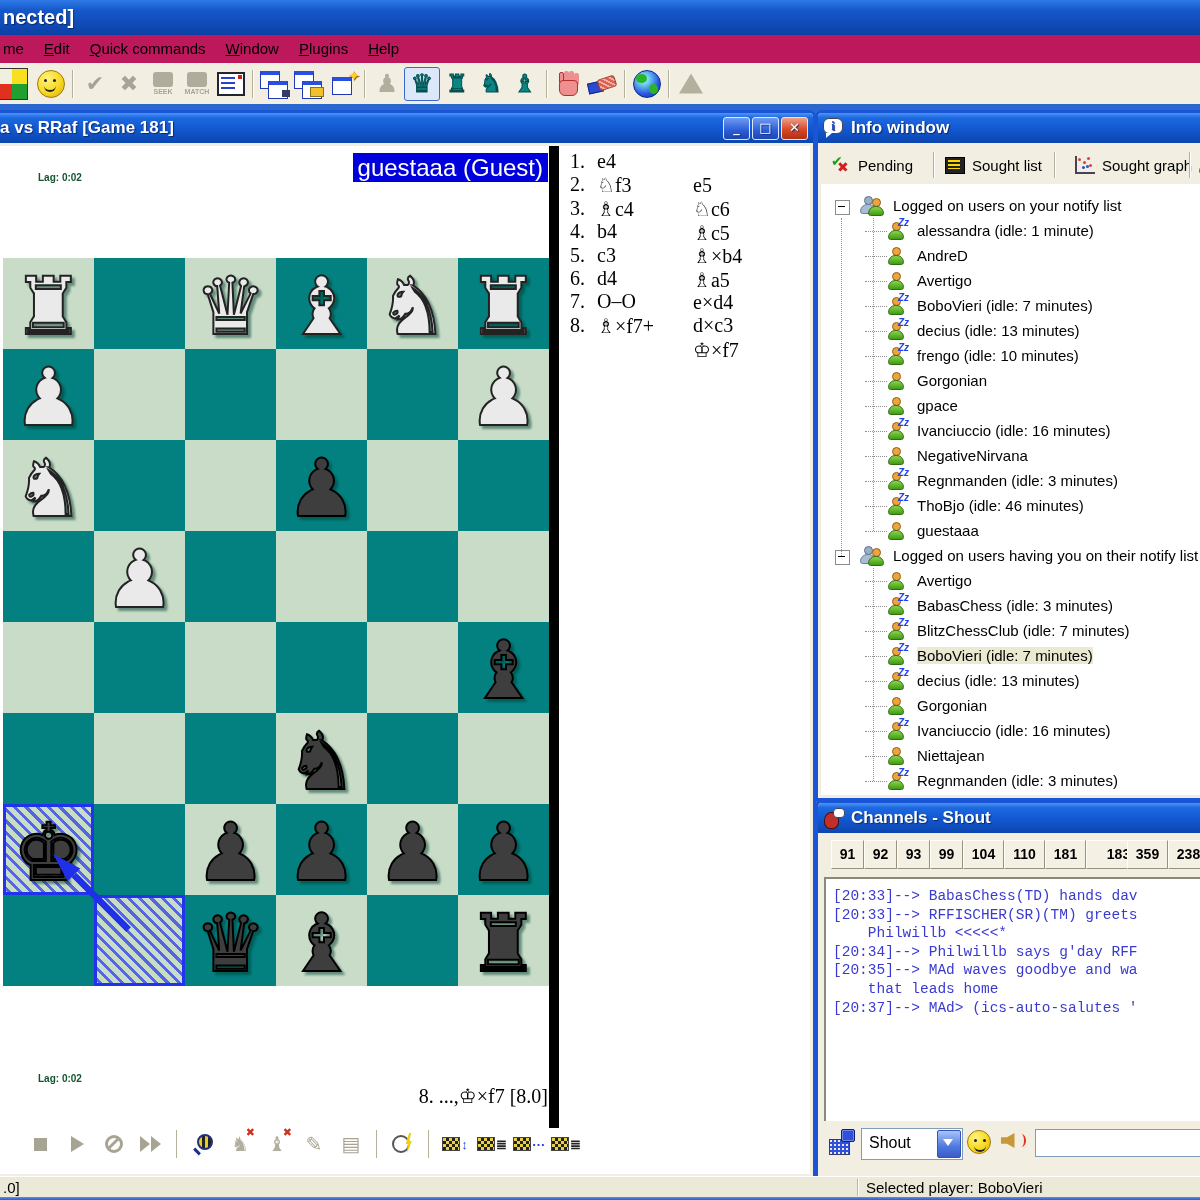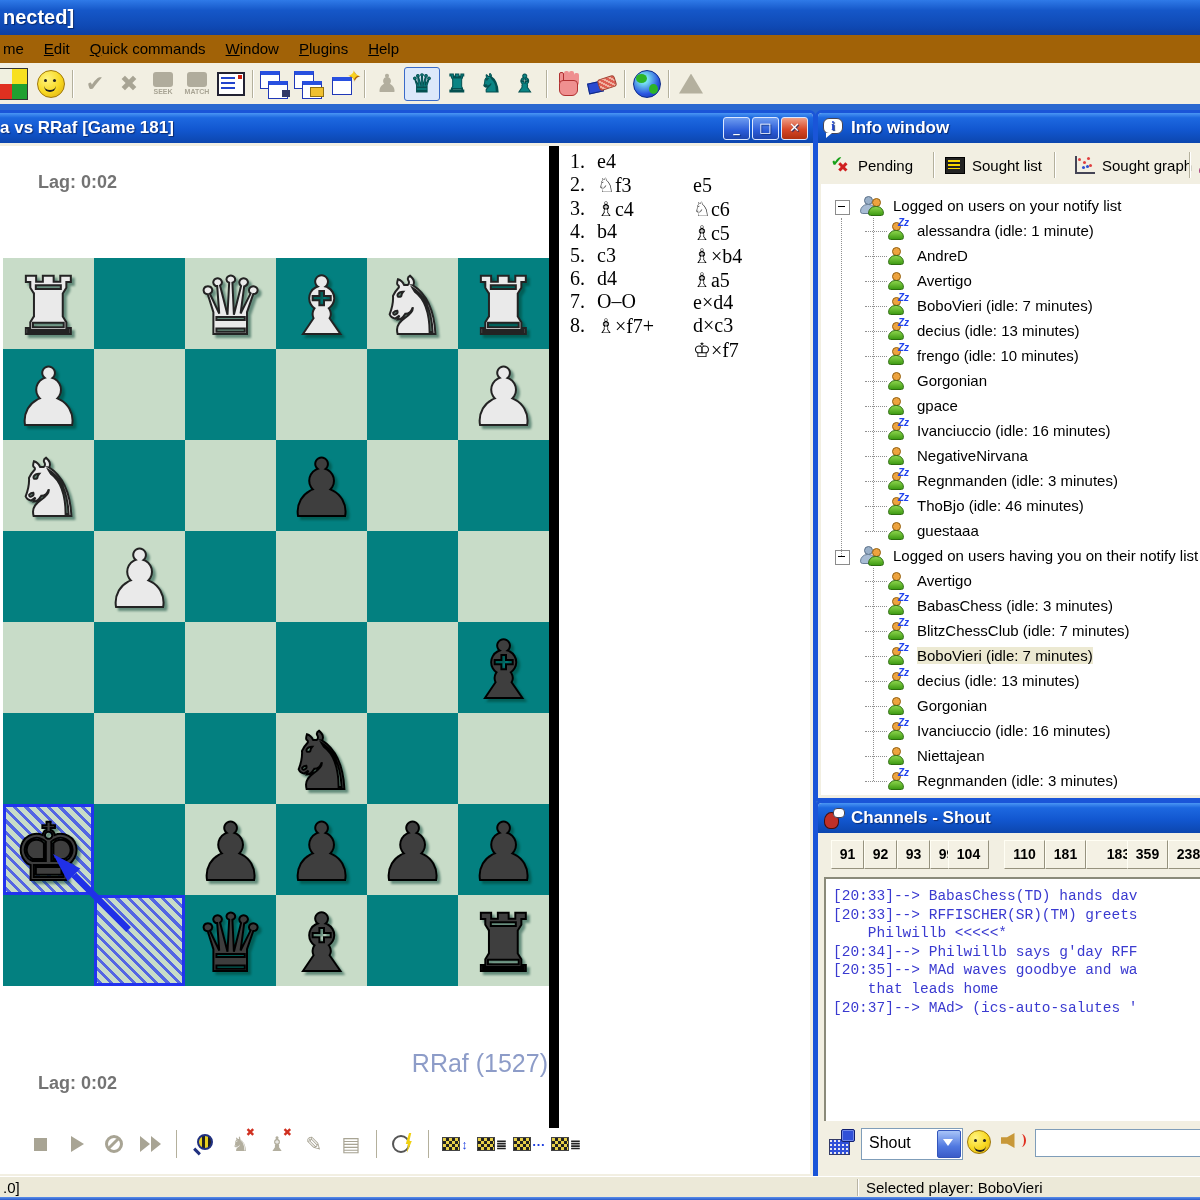--- a/index.html
+++ b/index.html
@@ -11,7 +11,7 @@
     background:linear-gradient(180deg,#2f7ae8 0%,#1557c8 30%,#0f49b4 75%,#0c3fa2 100%);
     color:#fff;font-weight:bold;font-size:20px;display:flex;align-items:center;padding-left:3px;
     text-shadow:1px 1px 1px #082a6e;}
-  #menubar{position:absolute;left:0;top:35px;width:1200px;height:28px;background:#a16207;
+  #menubar{position:absolute;left:0;top:35px;width:1200px;height:28px;background:#be185d;
     display:flex;align-items:center;font-size:15px;}
   .menu-item{padding:0 10px;height:22px;line-height:22px;}
   .menu-item .u{text-decoration:underline;}

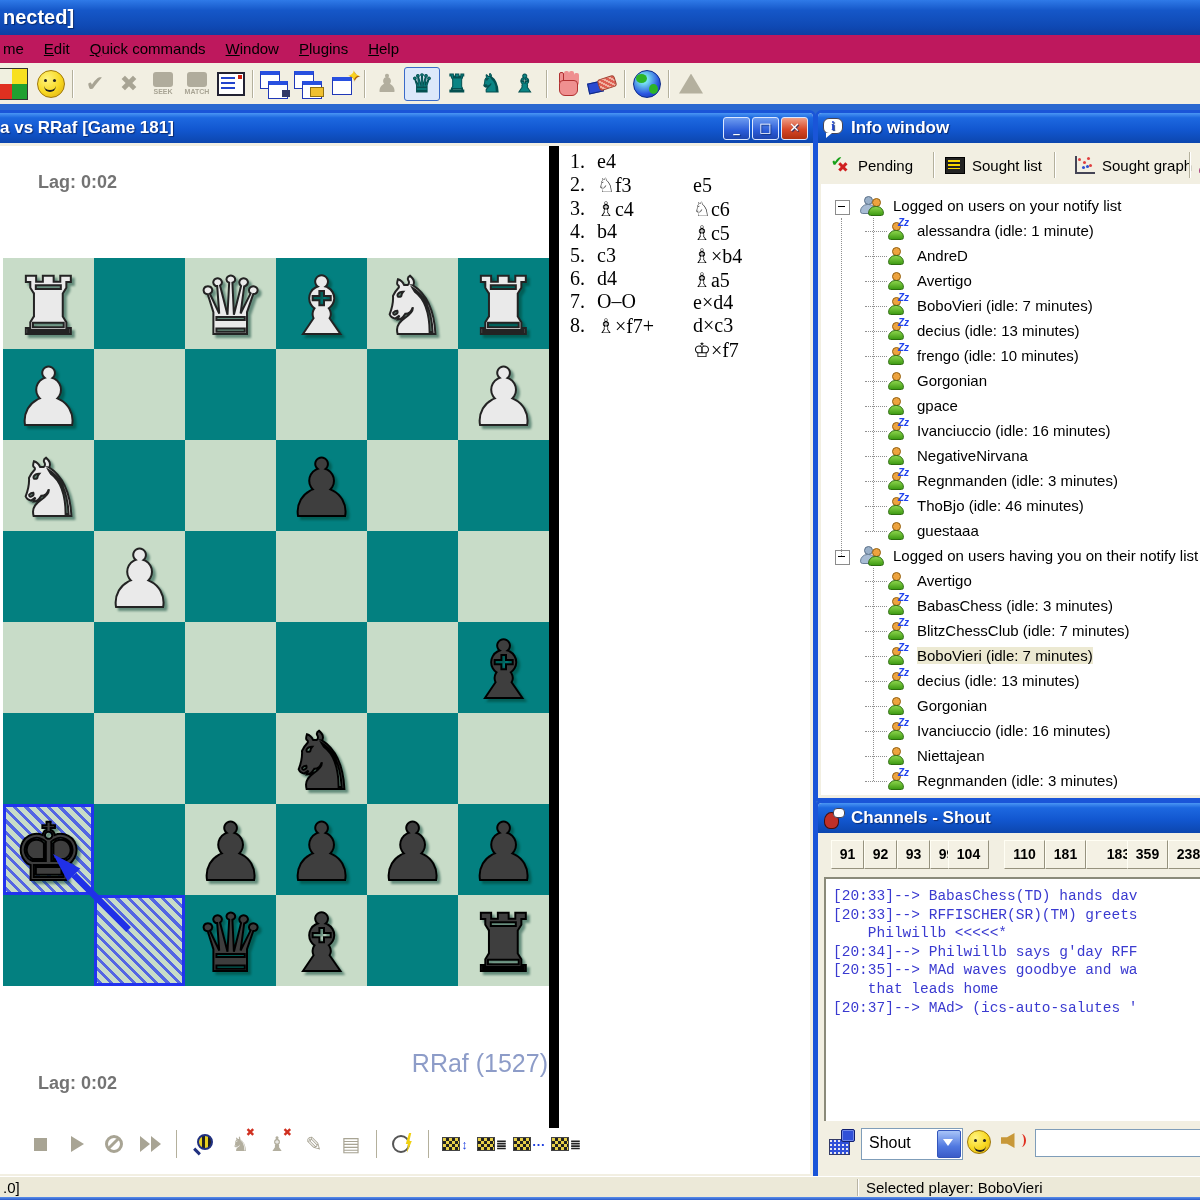--- a/index.html
+++ b/index.html
@@ -75,7 +75,7 @@
 
   
   #game-content{position:absolute;left:3px;right:3px;top:33px;bottom:3px;background:#fff;overflow:hidden;}
-  .lag{position:absolute;color:#737373;font-weight:bold;font-size:18px;}
+  .lag{position:absolute;color:#14532d;font-weight:bold;font-size:10px;}
   #top-name-wrap{position:absolute;left:150px;top:8px;width:400px;text-align:right;}
   #top-name-wrap span{background:#0000dd;color:#fff;font-size:24px;padding:1px 5px;}
   #bottom-name{position:absolute;left:150px;top:903px;width:400px;text-align:right;color:#8d9cc8;font-size:25px;}

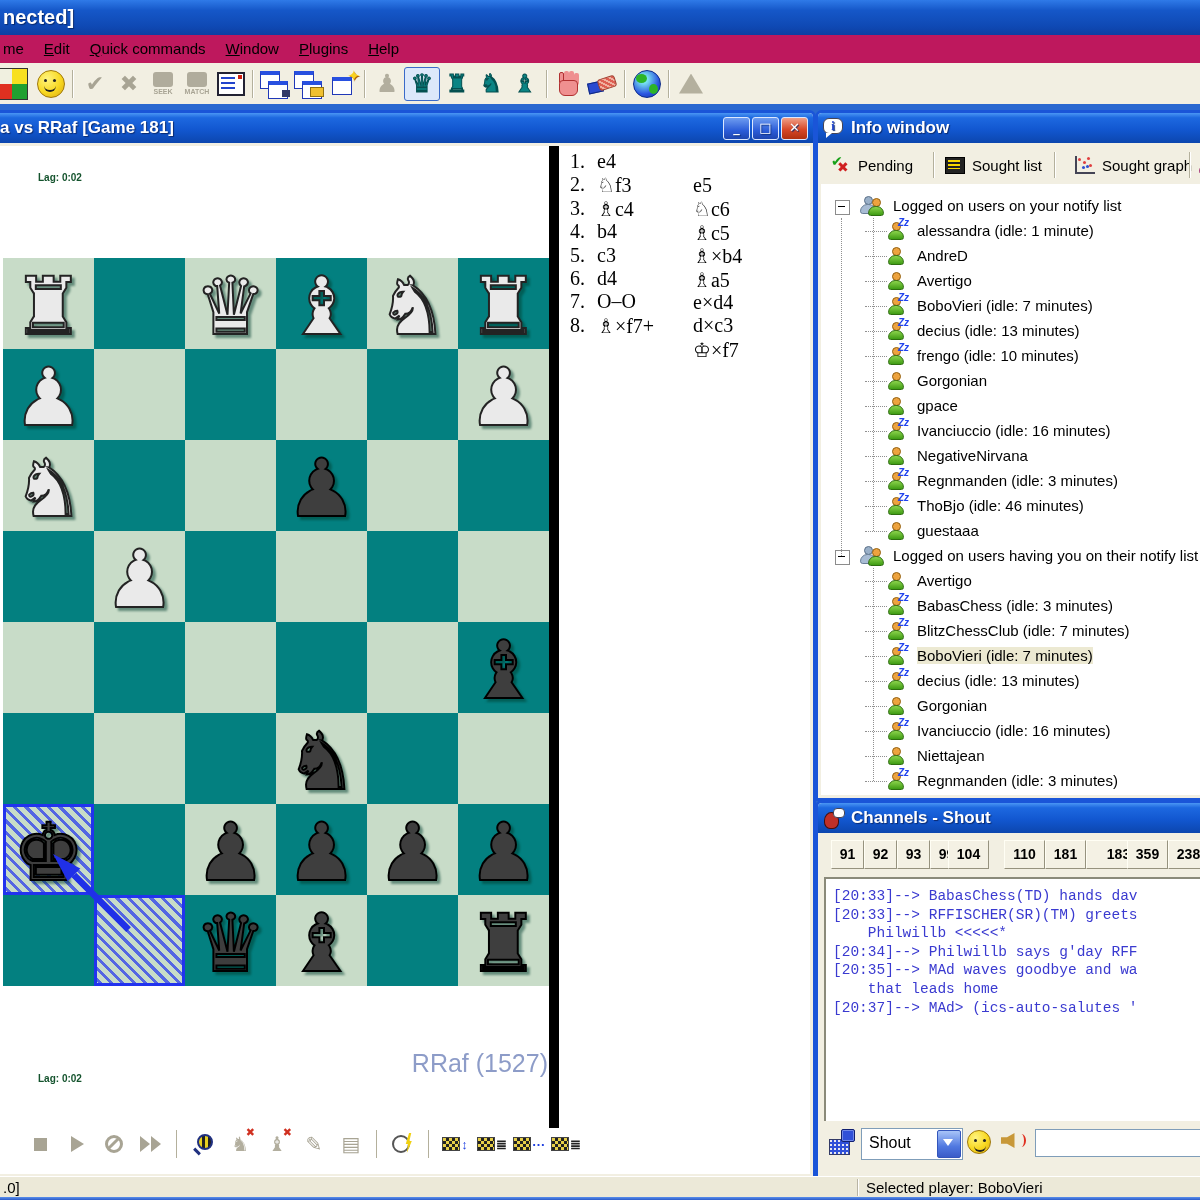--- a/index.html
+++ b/index.html
@@ -323,6 +323,7 @@
     </div>
     <div id="game-content">
       <div class="lag" style="left:40px;top:26px;">Lag: 0:02</div>
+      <div id="top-name-wrap"><span>guestaaa (Guest)</span></div>
 
       <div id="chess-board">
           <div class="sq" style="left: 0px; top: 0px; background: rgb(200, 220, 200);">

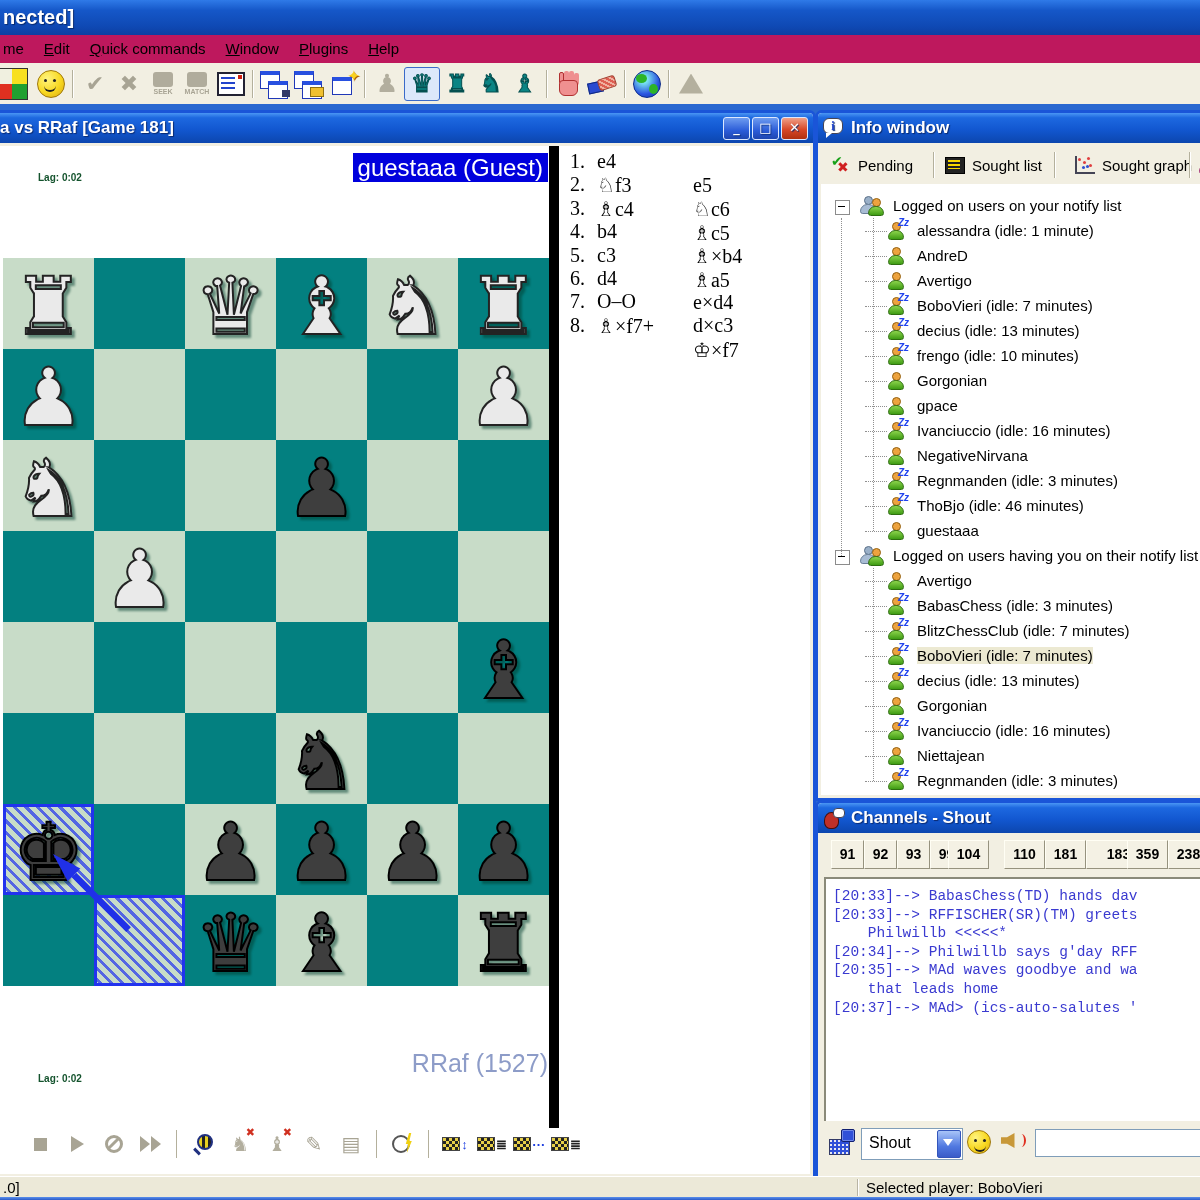--- a/index.html
+++ b/index.html
@@ -729,7 +729,7 @@
         <div class="chtab" style="left: 43px; width: 31px;">92</div>
         <div class="chtab" style="left: 76px; width: 31px;">93</div>
         <div class="chtab" style="left: 109px; width: 31px;">99</div>
-        <div class="chtab" style="left: 127px; width: 39px;">104</div>
+        <div class="chtab" style="left: 142px; width: 39px;">104</div>
         <div class="chtab" style="left: 183px; width: 39px;">110</div>
         <div class="chtab" style="left: 224px; width: 39px;">181</div>
         <div class="chtab" style="left: 265px; width: 39px; padding-left: 12px;">183</div>

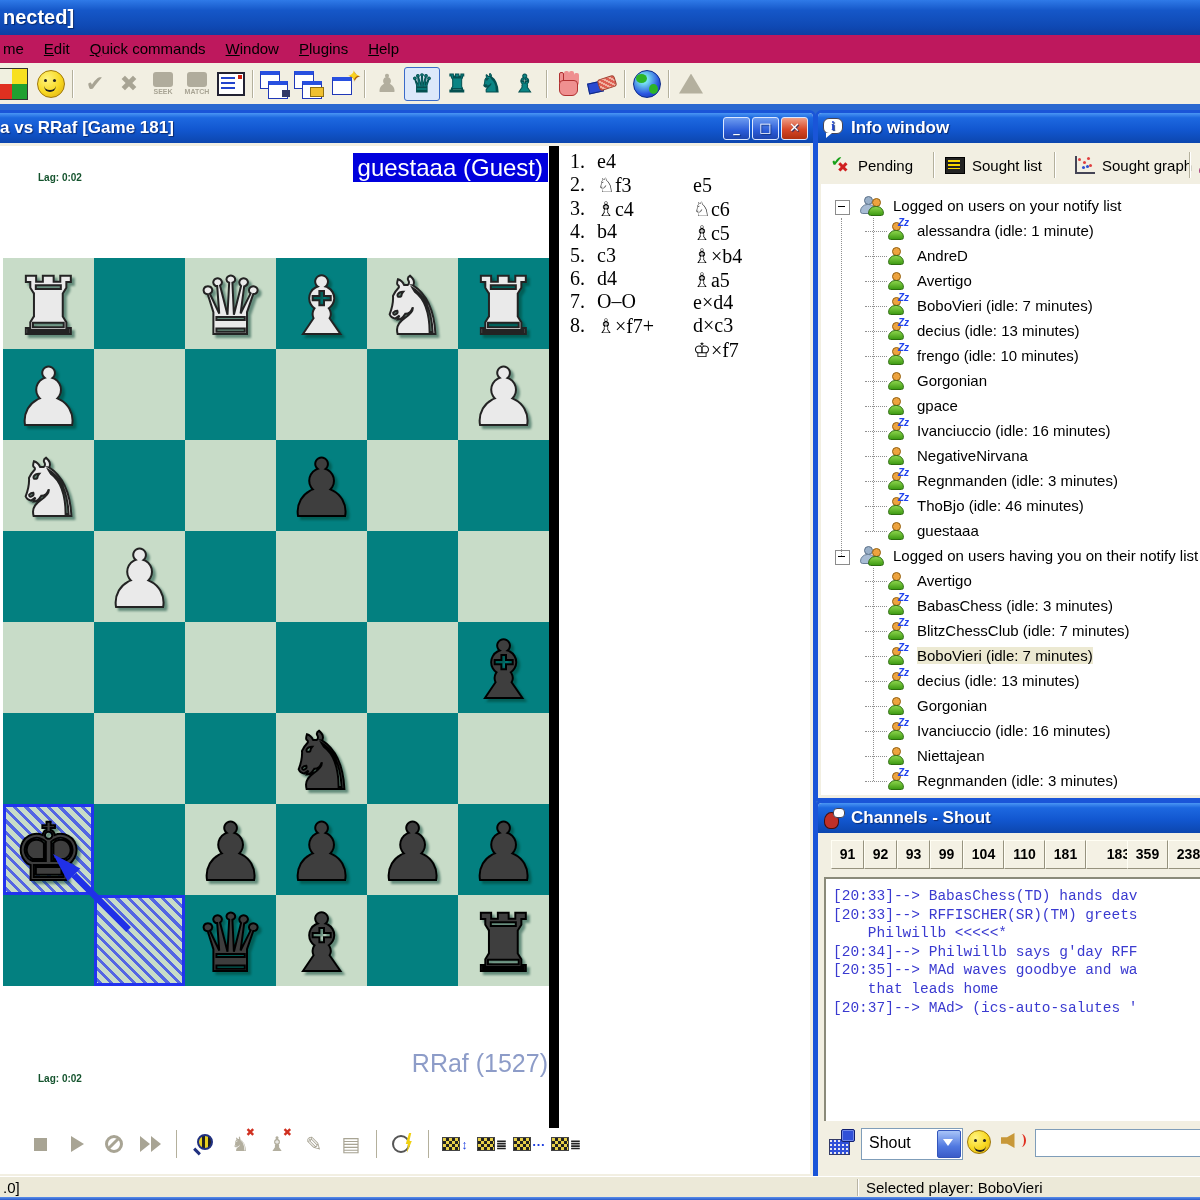--- a/index.html
+++ b/index.html
@@ -468,7 +468,6 @@
         </div>
 
       <div class="lag" style="left:40px;top:927px;">Lag: 0:02</div>
-      <div id="bottom-name">RRaf (1527)</div>
 
       <div id="game-toolbar">
         <div class="gbtn">

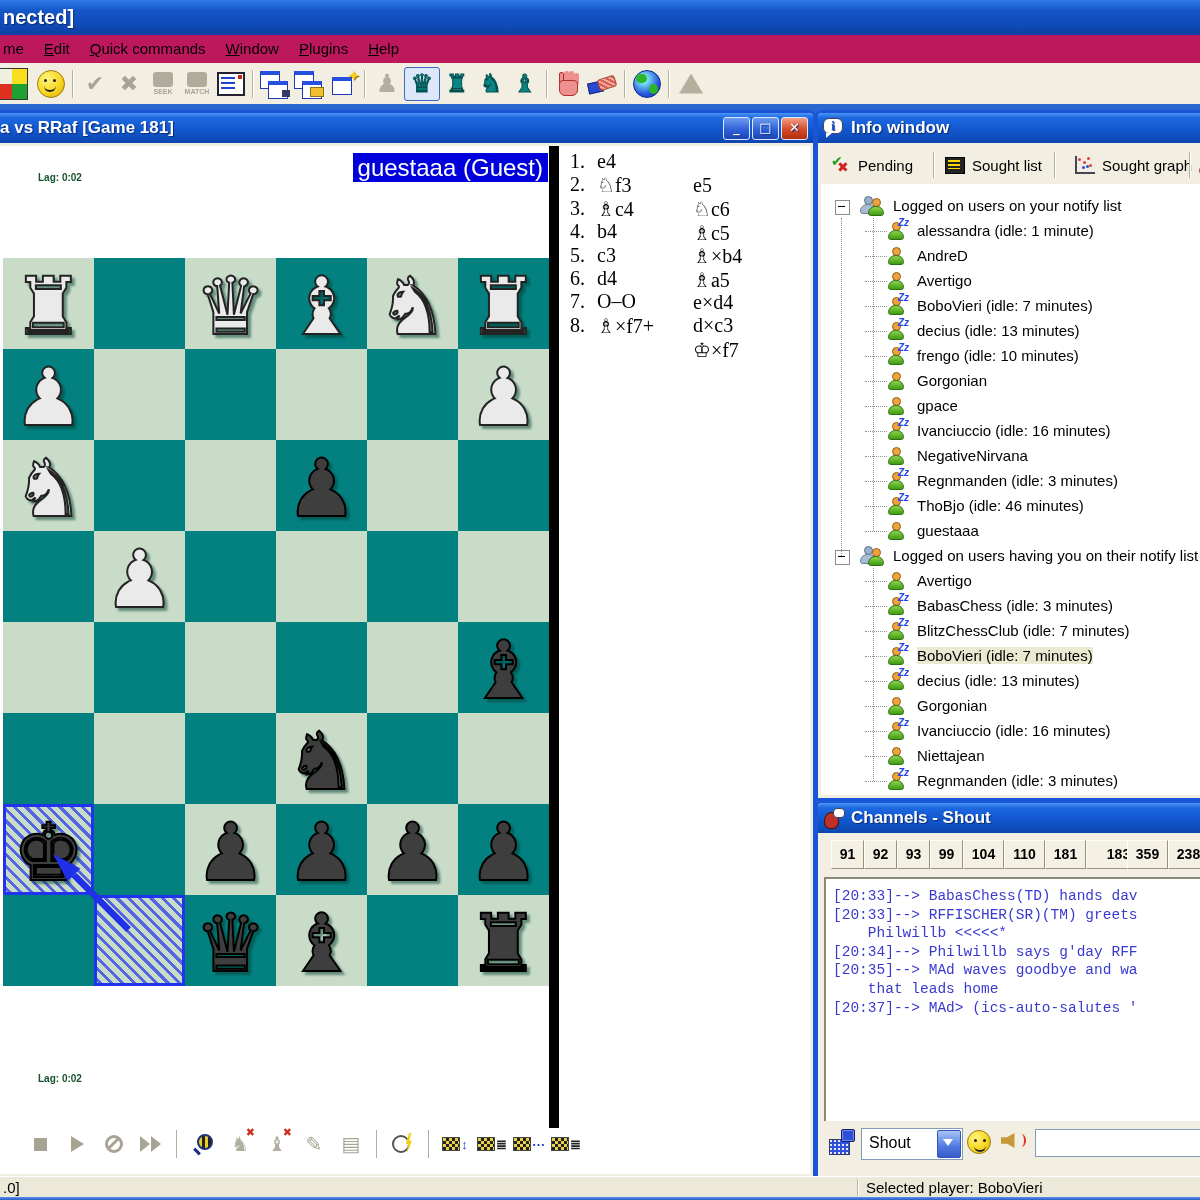--- a/index.html
+++ b/index.html
@@ -468,6 +468,7 @@
         </div>
 
       <div class="lag" style="left:40px;top:927px;">Lag: 0:02</div>
+      <div id="last-move">8. ...,♔×f7 [8.0]</div>
 
       <div id="game-toolbar">
         <div class="gbtn">

